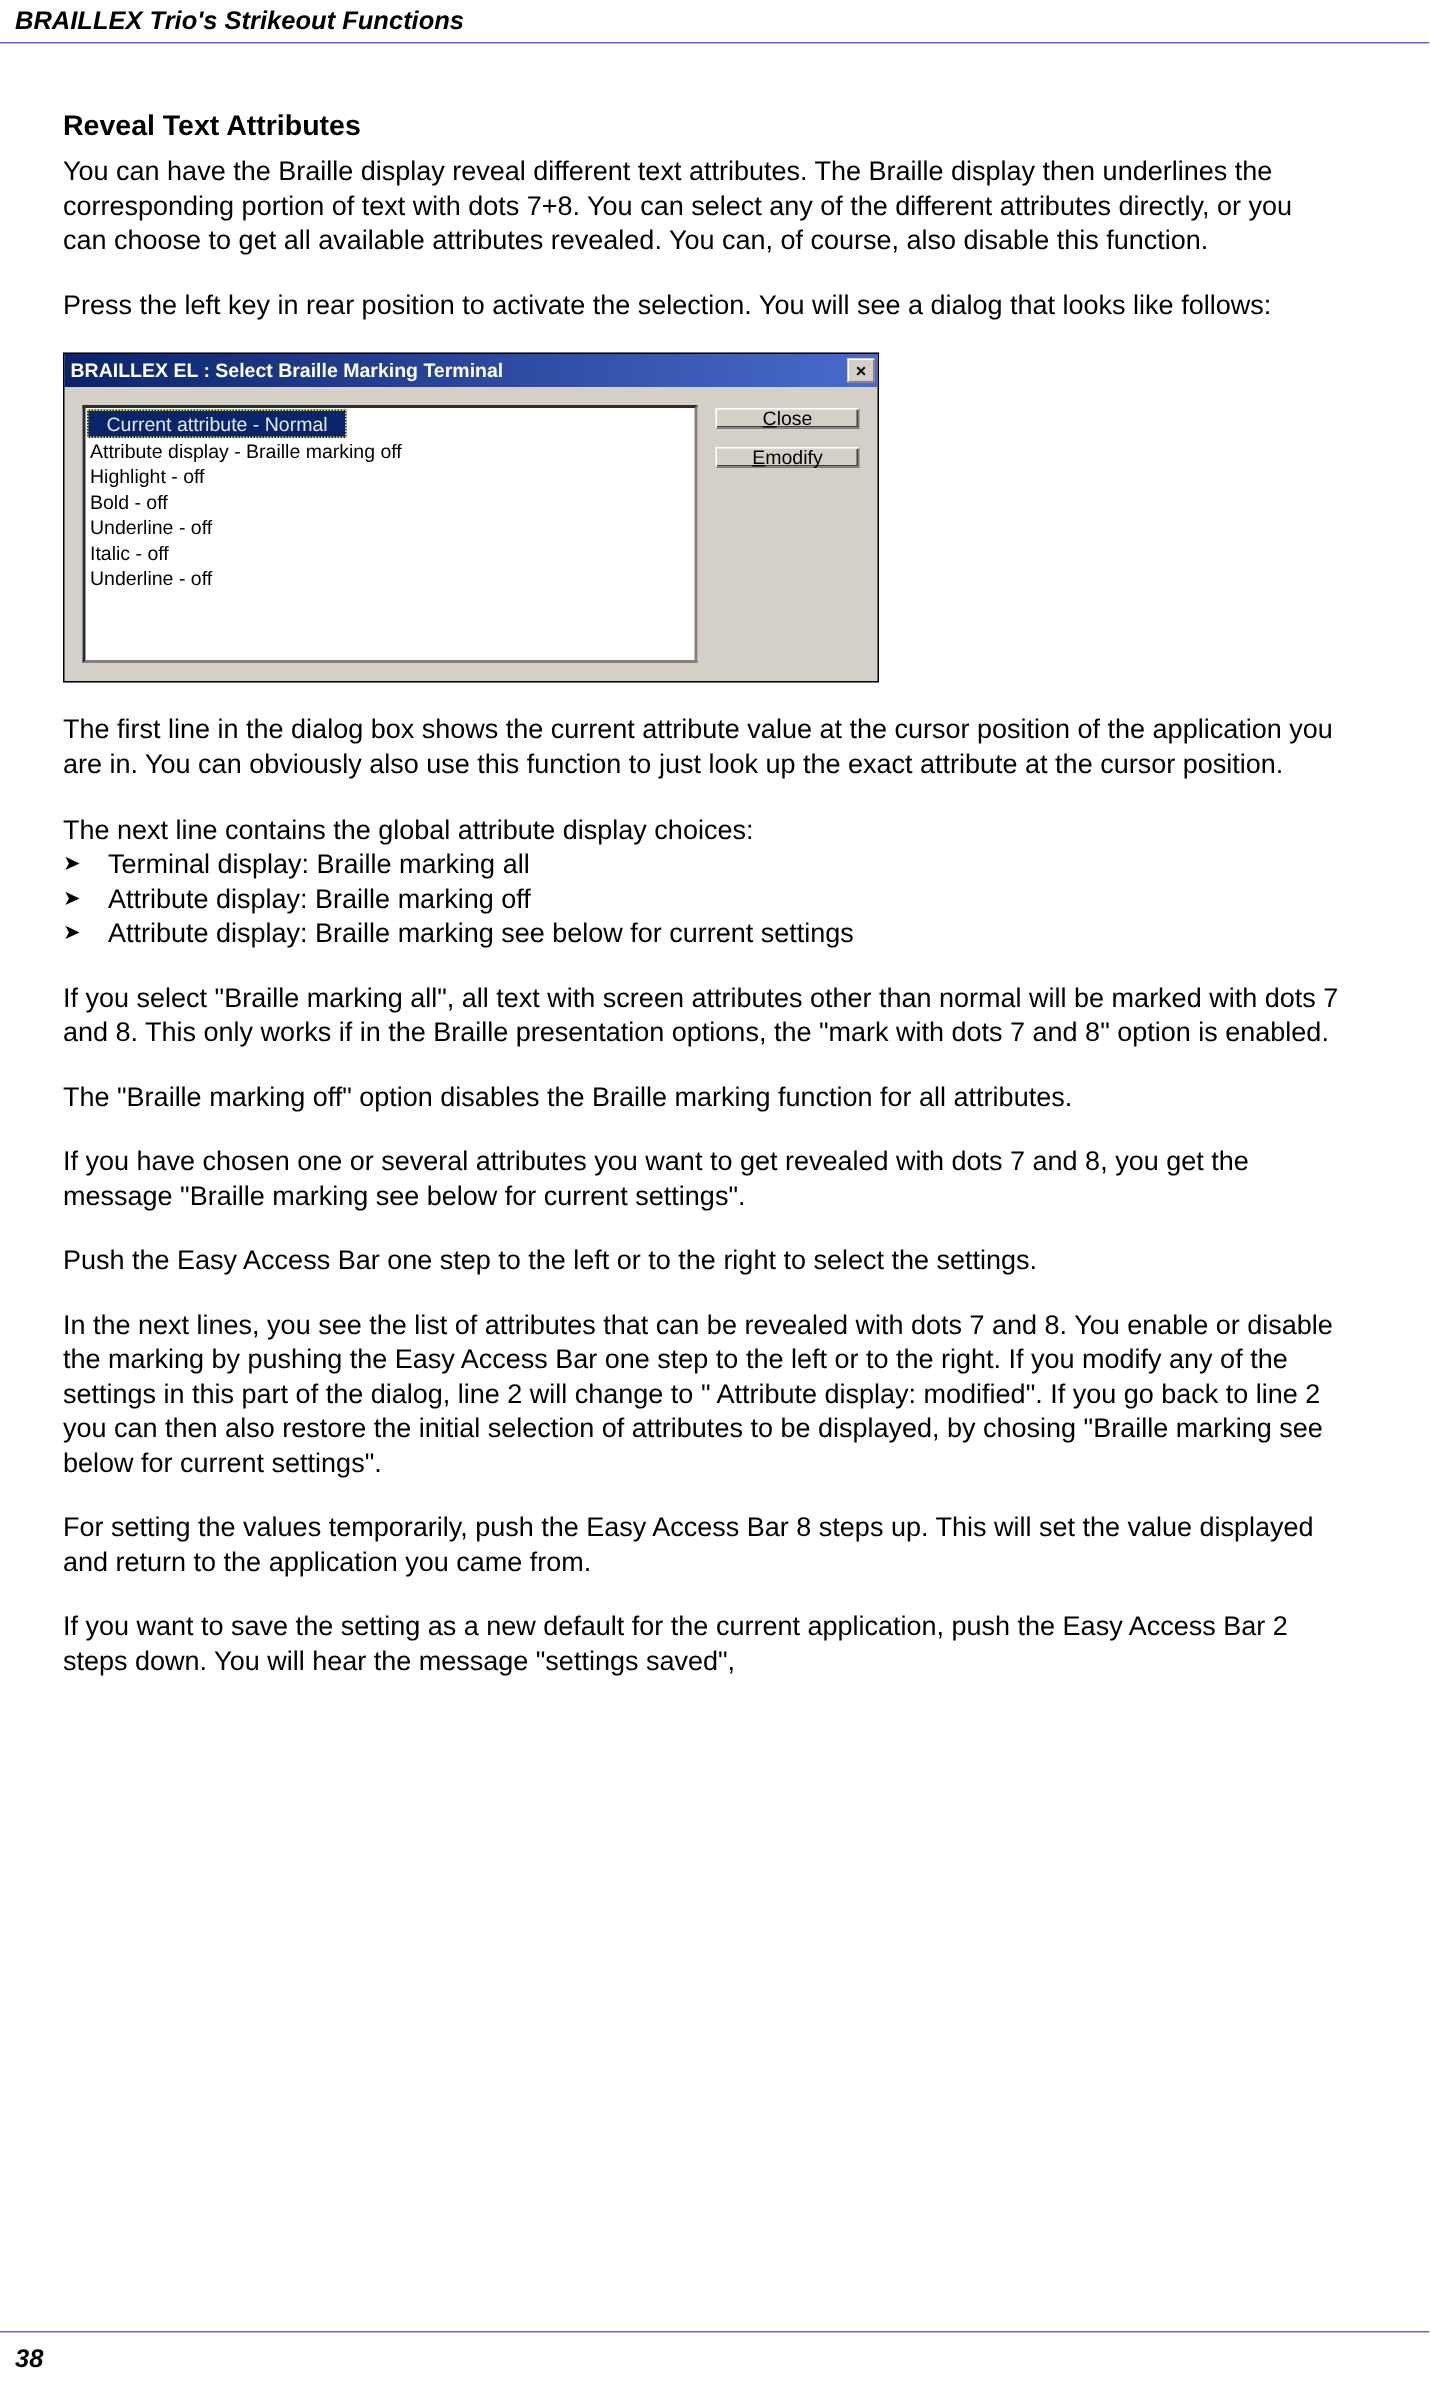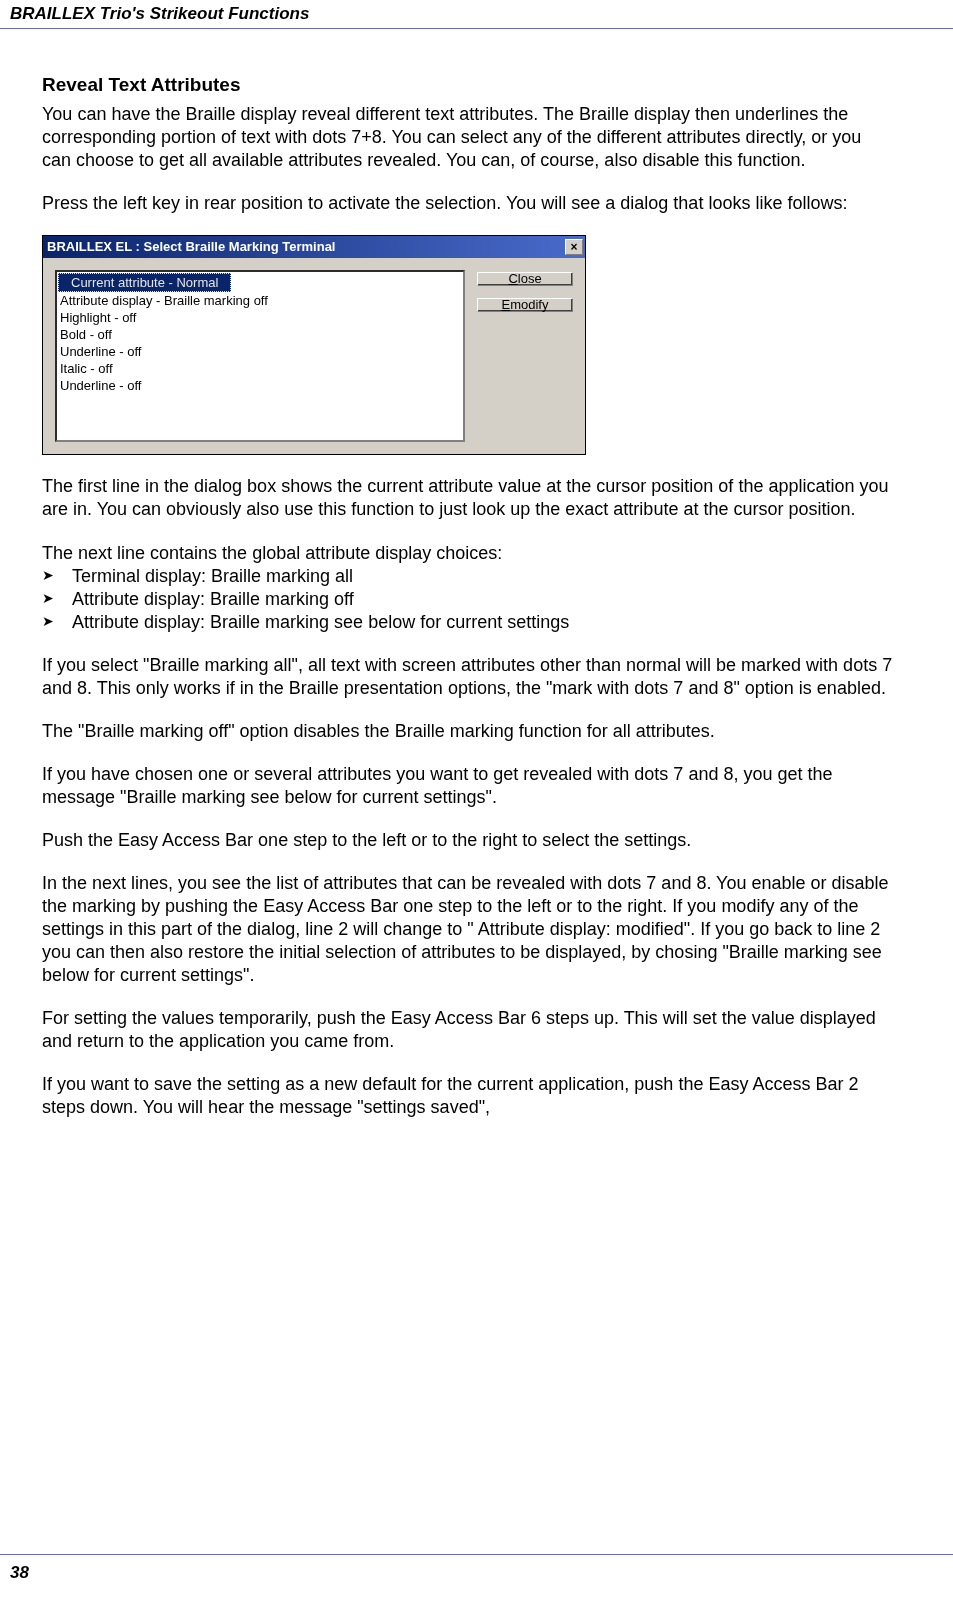--- a/index.html
+++ b/index.html
@@ -224,7 +224,7 @@
     <p>If you have chosen one or several attributes you want to get revealed with dots 7 and 8, you get the message "Braille marking see below for current settings".</p>
     <p>Push the Easy Access Bar one step to the left or to the right to select the settings.</p>
     <p>In the next lines, you see the list of attributes that can be revealed with dots 7 and 8. You enable or disable the marking by pushing the Easy Access Bar one step to the left or to the right. If you modify any of the settings in this part of the dialog, line 2 will change to " Attribute display: modified". If you go back to line 2 you can then also restore the initial selection of attributes to be displayed, by chosing "Braille marking see below for current settings".</p>
-    <p>For setting the values temporarily, push the Easy Access Bar 6 steps up. This will set the value displayed and return to the application you came from.</p>
+    <p>For setting the values temporarily, push the Easy Access Bar 8 steps up. This will set the value displayed and return to the application you came from.</p>
     <p>If you want to save the setting as a new default for the current application, push the Easy Access Bar 2 steps down. You will hear the message "settings saved",</p>
 
   </div>

